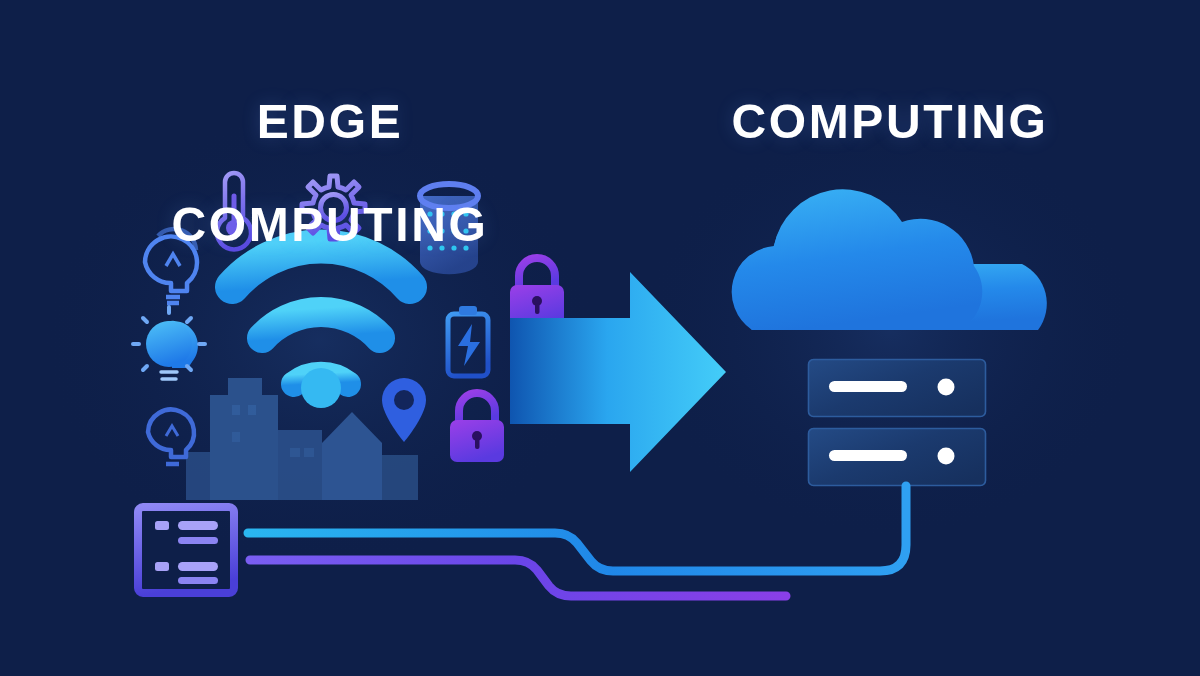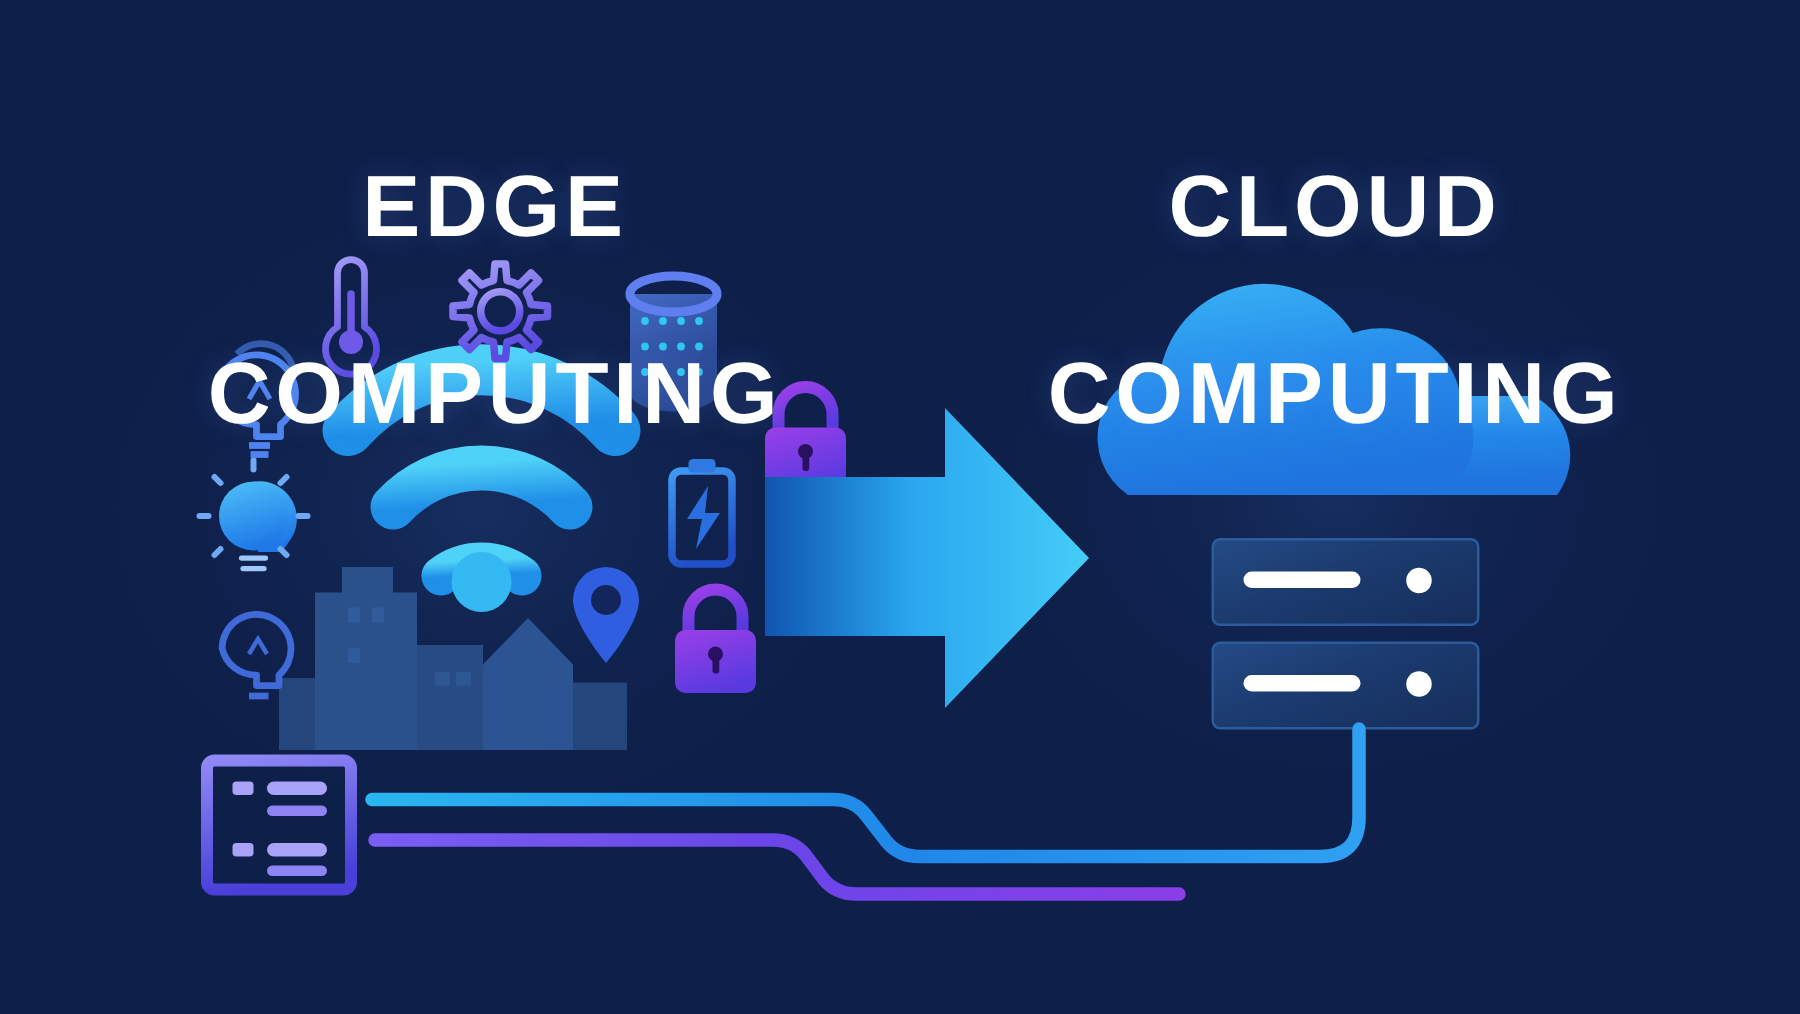--- a/index.html
+++ b/index.html
@@ -32,7 +32,7 @@
     line-height: 1.08;
     text-align: center;
     text-transform: uppercase;
-    font-size: 58px;
+    font-size: 48px;
     white-space: pre-line;
     text-shadow: 0 0 18px rgba(110,160,255,0.22);
     user-select: none;

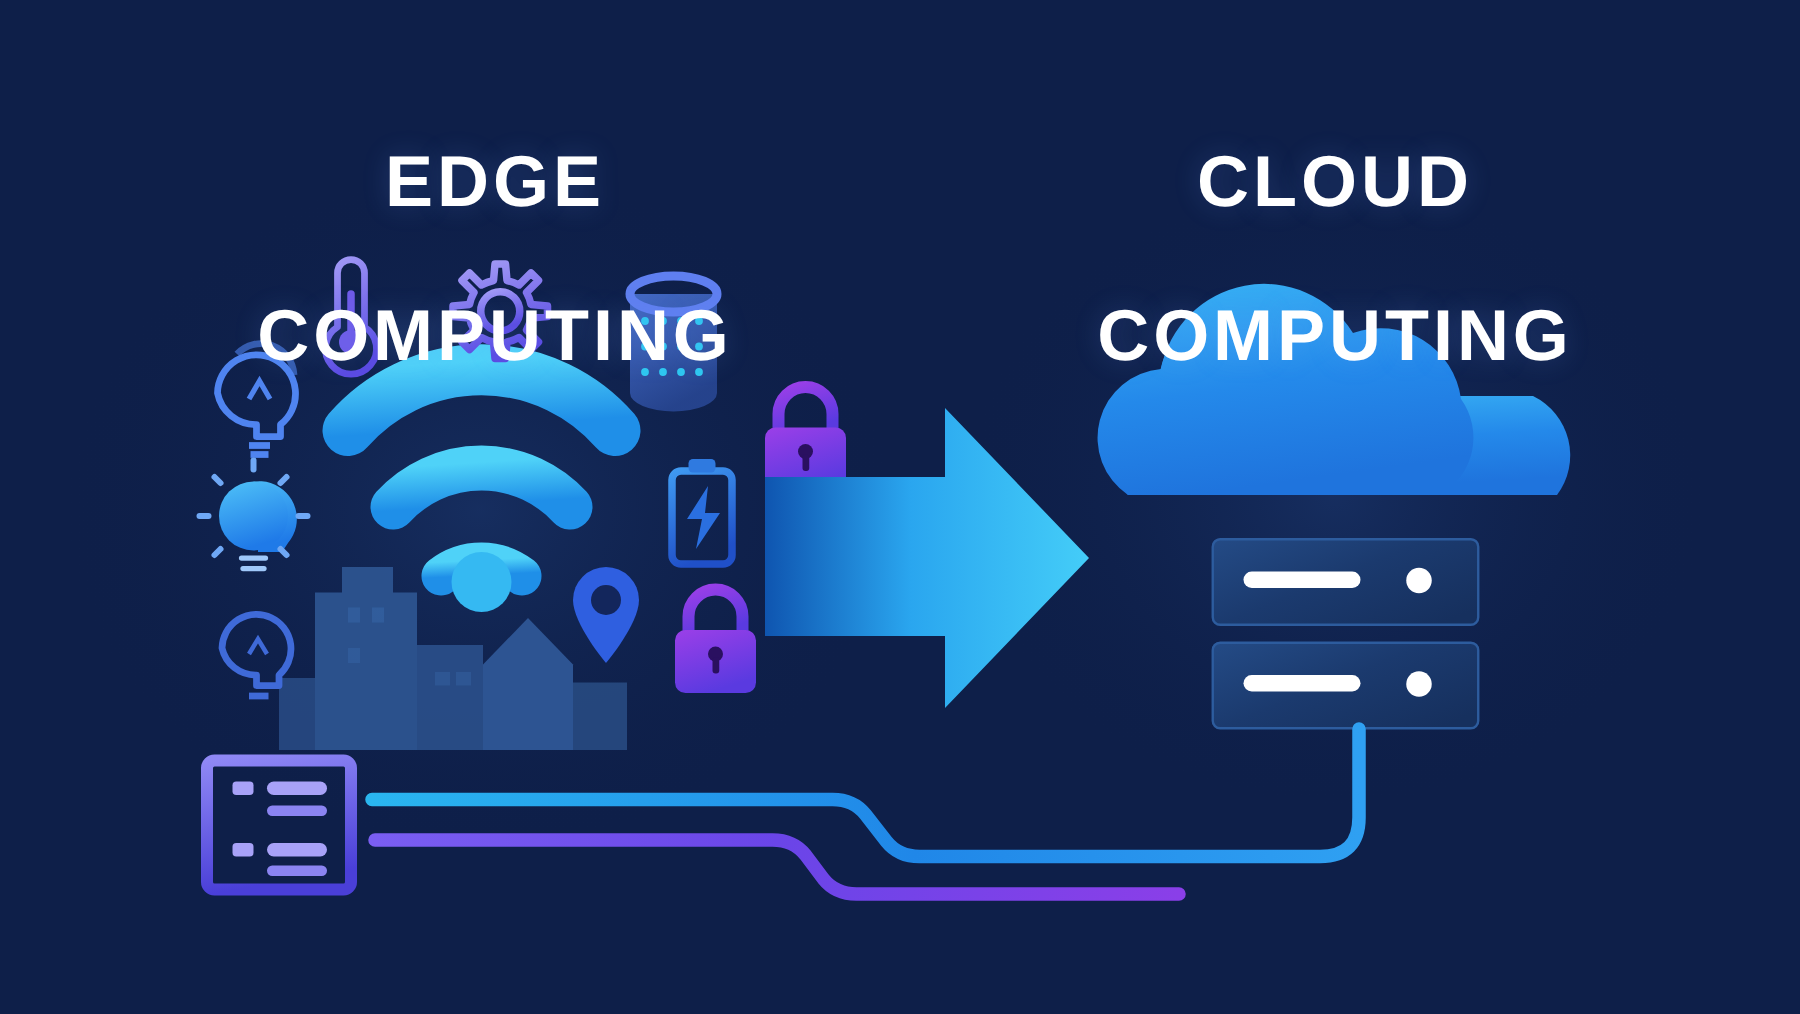--- a/index.html
+++ b/index.html
@@ -292,7 +292,6 @@
   </div>
 
   <div class="title" id="title-cloud">
-    <span class="tline">CLOUD</span>
     <span class="tline">COMPUTING</span>
   </div>
 

